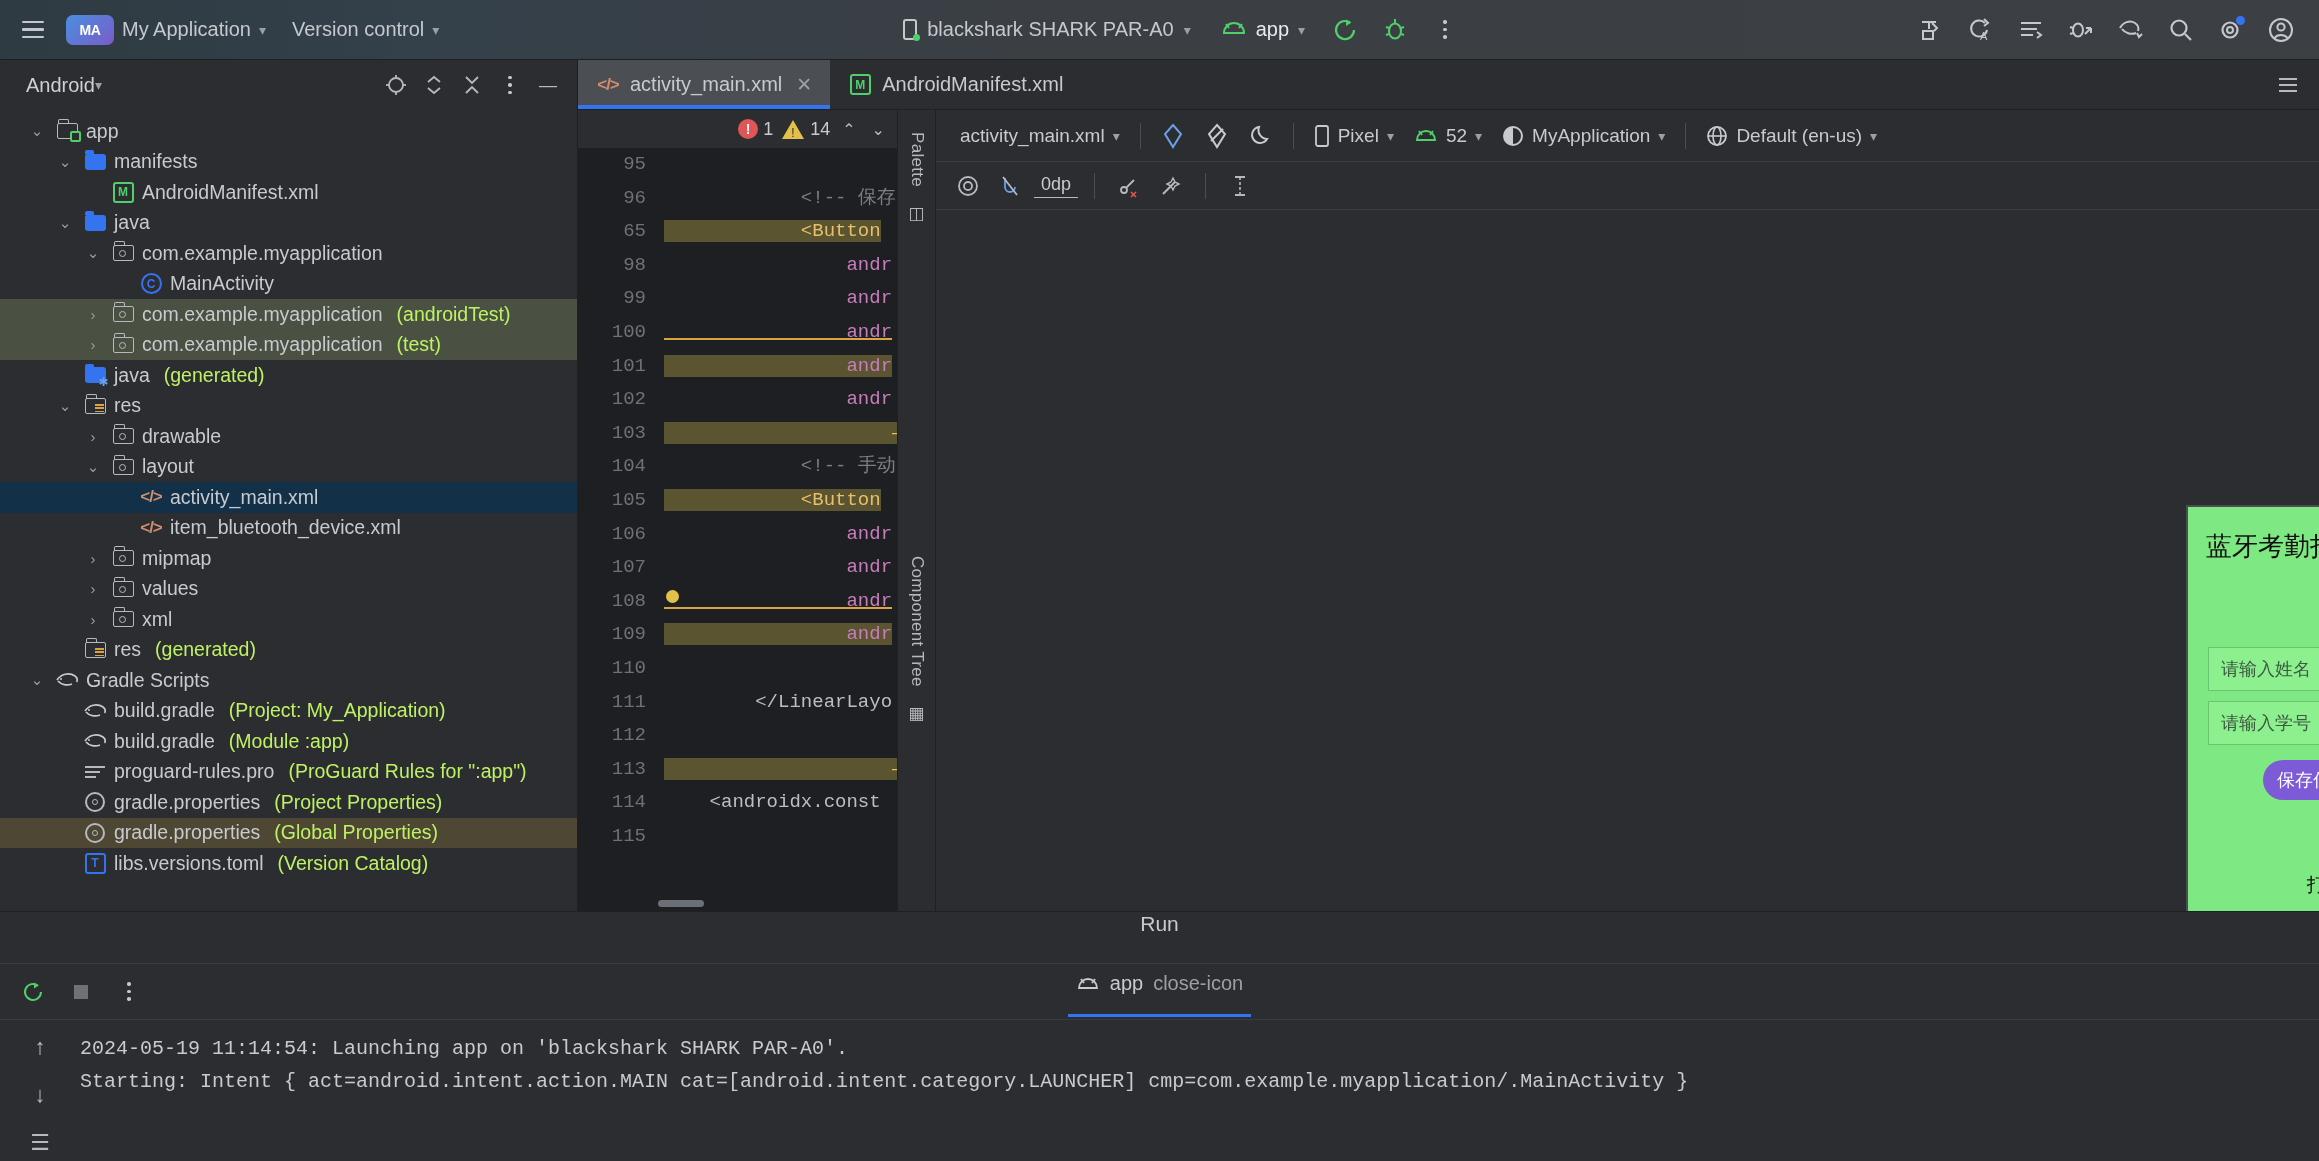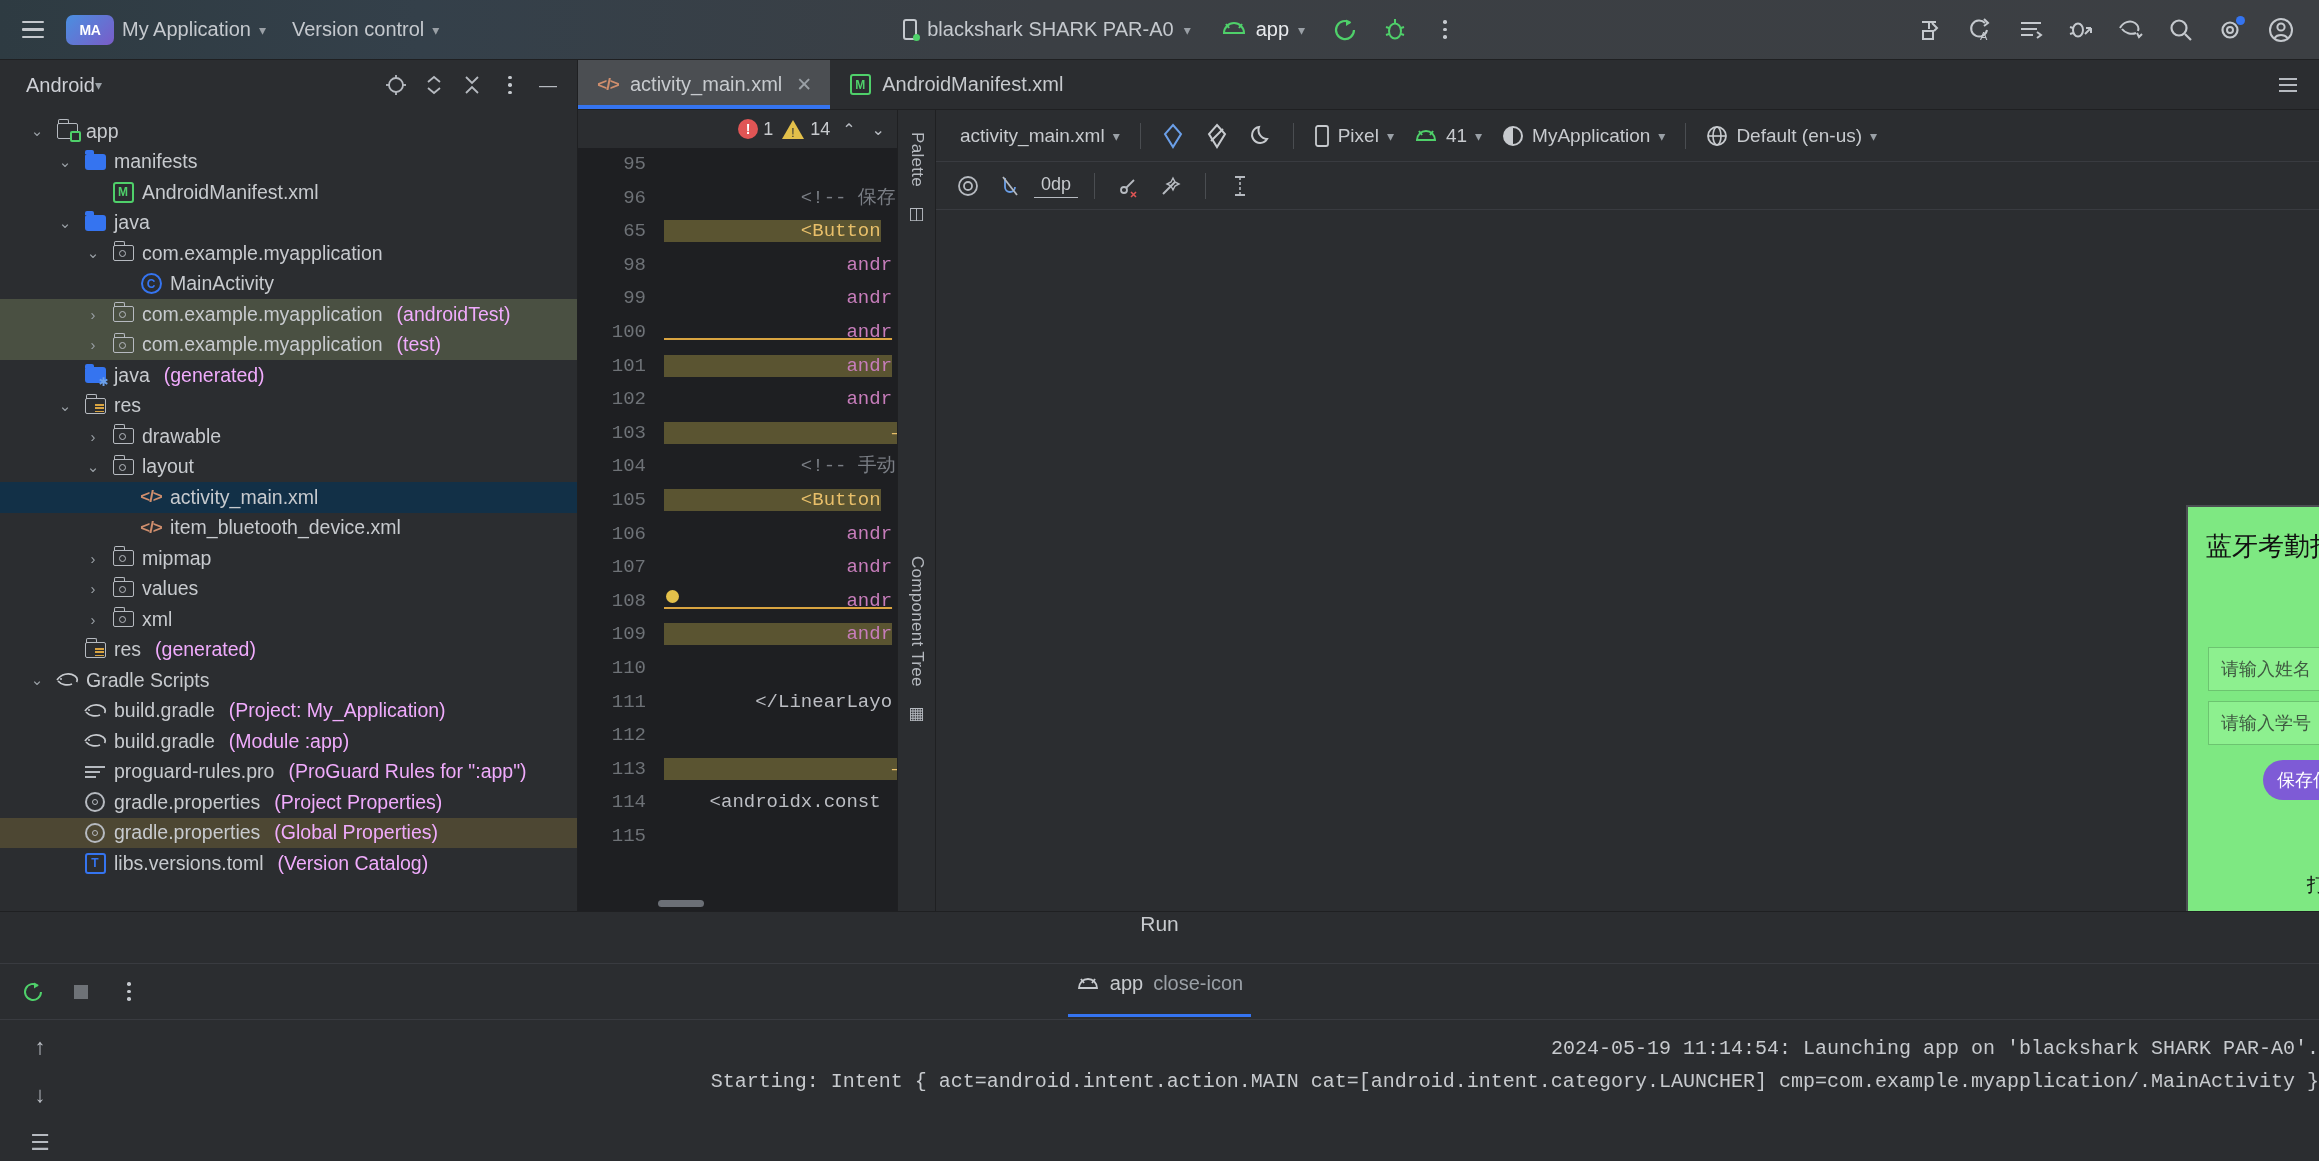--- a/index.html
+++ b/index.html
@@ -655,7 +655,7 @@
                   <line x1="5" y1="5" x2="8" y2="9" stroke="#4fd06a" stroke-width="2"></line>
                   <line x1="19" y1="5" x2="16" y2="9" stroke="#4fd06a" stroke-width="2"></line>
                 </svg>
-              <span>41</span>
+              <span>52</span>
               <span class="chev">▾</span>
             </div>
             <div class="dt-item">

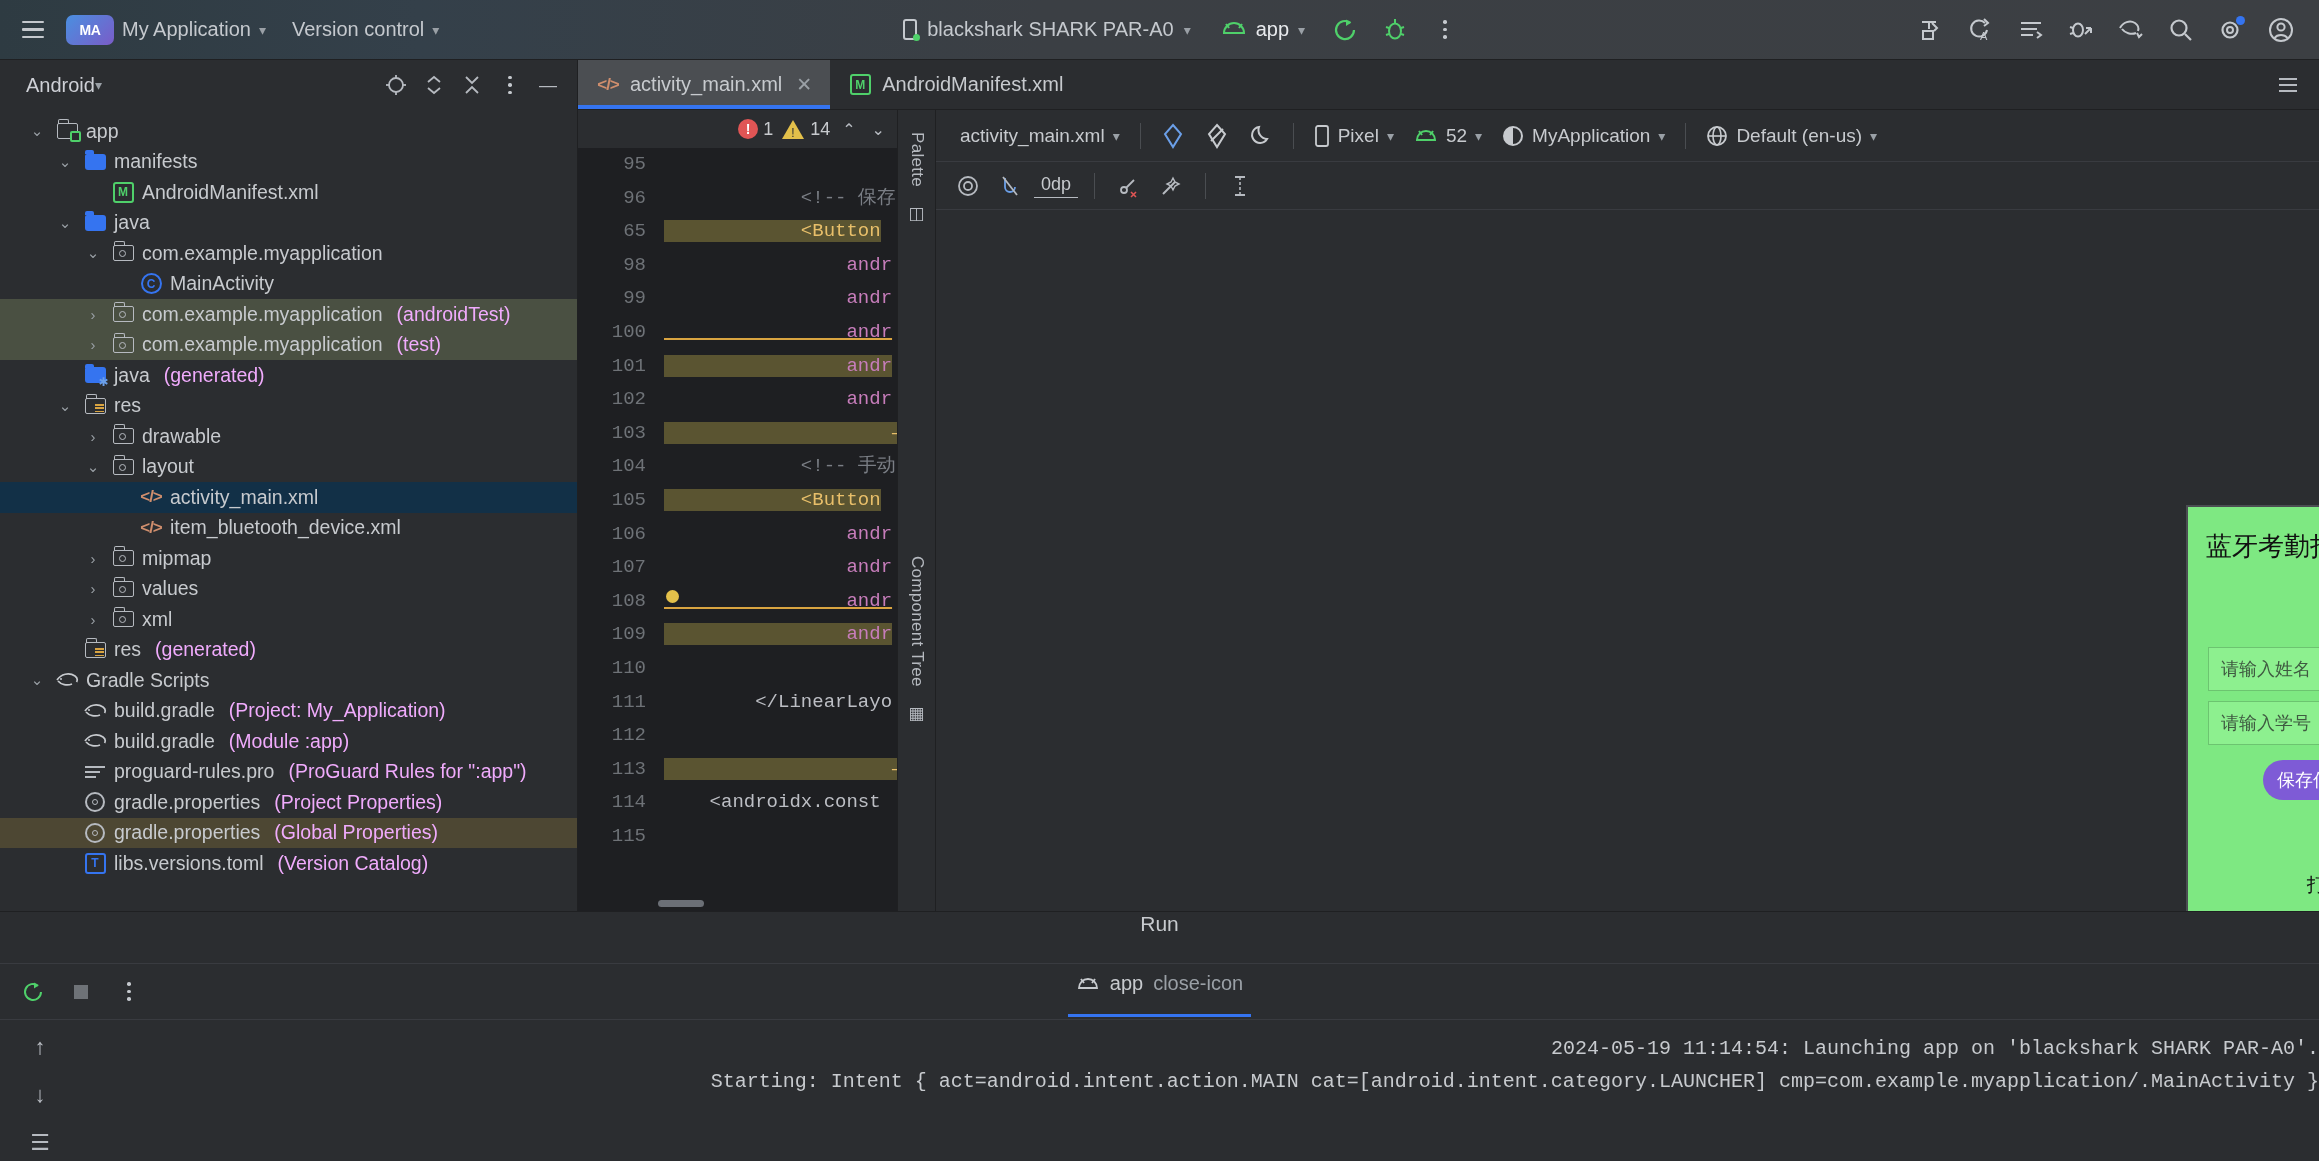--- a/index.html
+++ b/index.html
@@ -60,7 +60,7 @@
   .arrow.none{color:transparent;}
   .ic{width:24px;min-width:24px;height:22px;display:flex;align-items:center;justify-content:center;}
   .lbl{color:#c7cace;}
-  .sub{color:#f0abfc;margin-left:7px;}
+  .sub{color:#bef264;margin-left:7px;}
   .f-blue{width:21px;height:16px;background:#3574f0;border-radius:2px 3px 3px 3px;position:relative;}
   .f-blue::before{content:"";position:absolute;top:-3.5px;left:0;width:9px;height:4px;background:#3574f0;border-radius:2px 2px 0 0;}
   .f-out{width:21px;height:16px;border:1.8px solid #b6bac0;border-radius:2px;position:relative;}

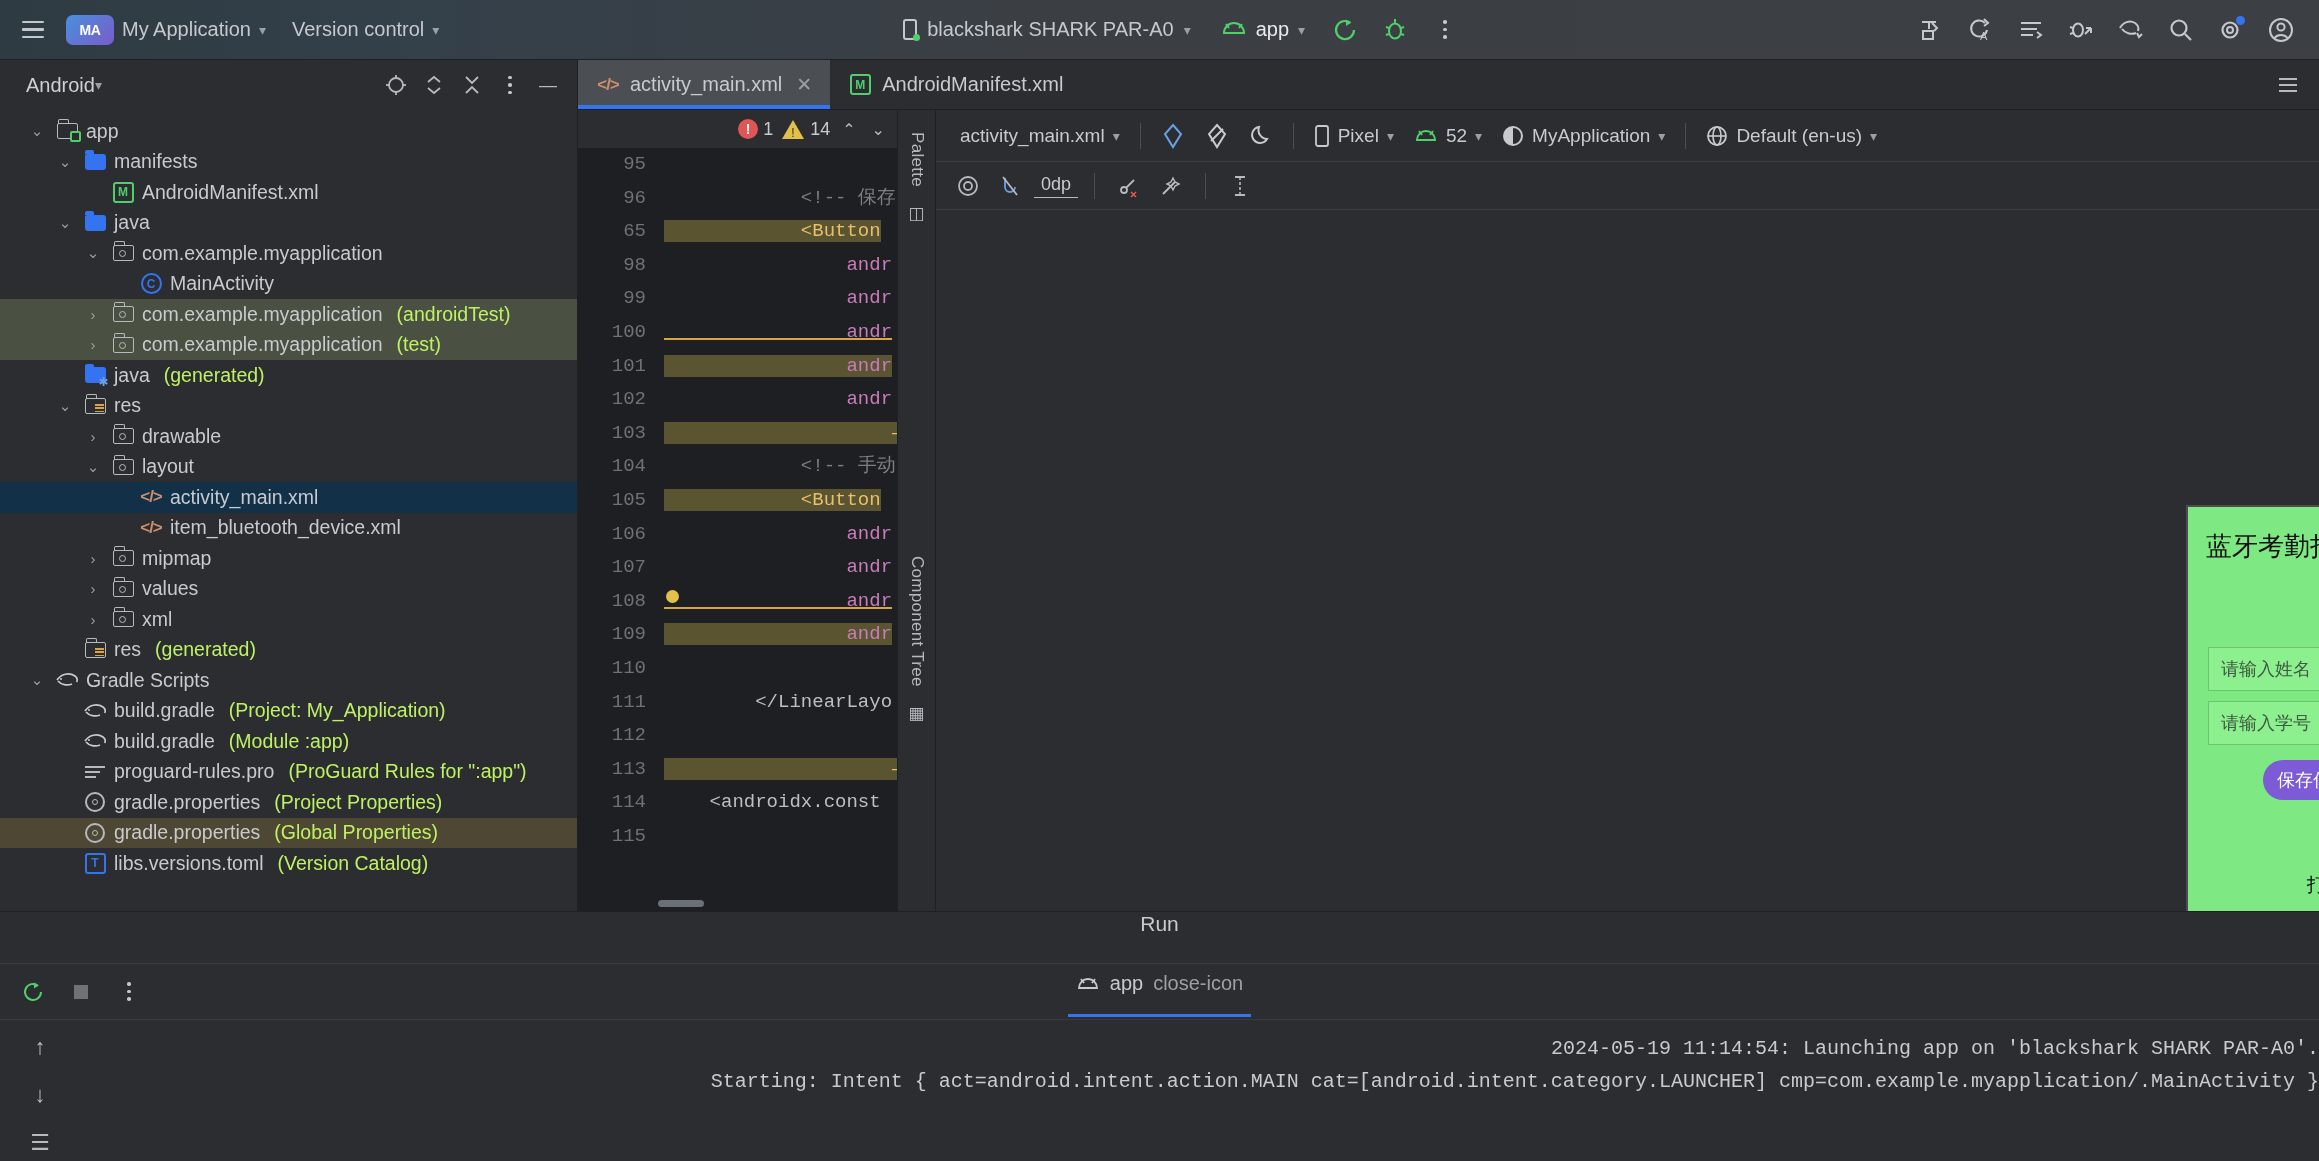--- a/index.html
+++ b/index.html
@@ -144,7 +144,7 @@
   .console{flex:1;display:flex;min-height:0;}
   .console-rail{width:80px;min-width:80px;display:flex;flex-direction:column;align-items:center;padding-top:10px;gap:14px;}
   .cr-ico{width:34px;height:34px;display:flex;align-items:center;justify-content:center;color:#b6bac0;font-size:22px;cursor:pointer;border-radius:5px;}
-  .console-text{flex:1;padding:12px 0 0 0;font-family:"Liberation Mono",monospace;font-size:20px;color:#c7cace;line-height:33px;white-space:pre;overflow:hidden;text-align:right;}
+  .console-text{flex:1;padding:12px 0 0 0;font-family:"Liberation Mono",monospace;font-size:20px;color:#c7cace;line-height:33px;white-space:pre;overflow:hidden;}
 </style>
 </head>
 <body>

